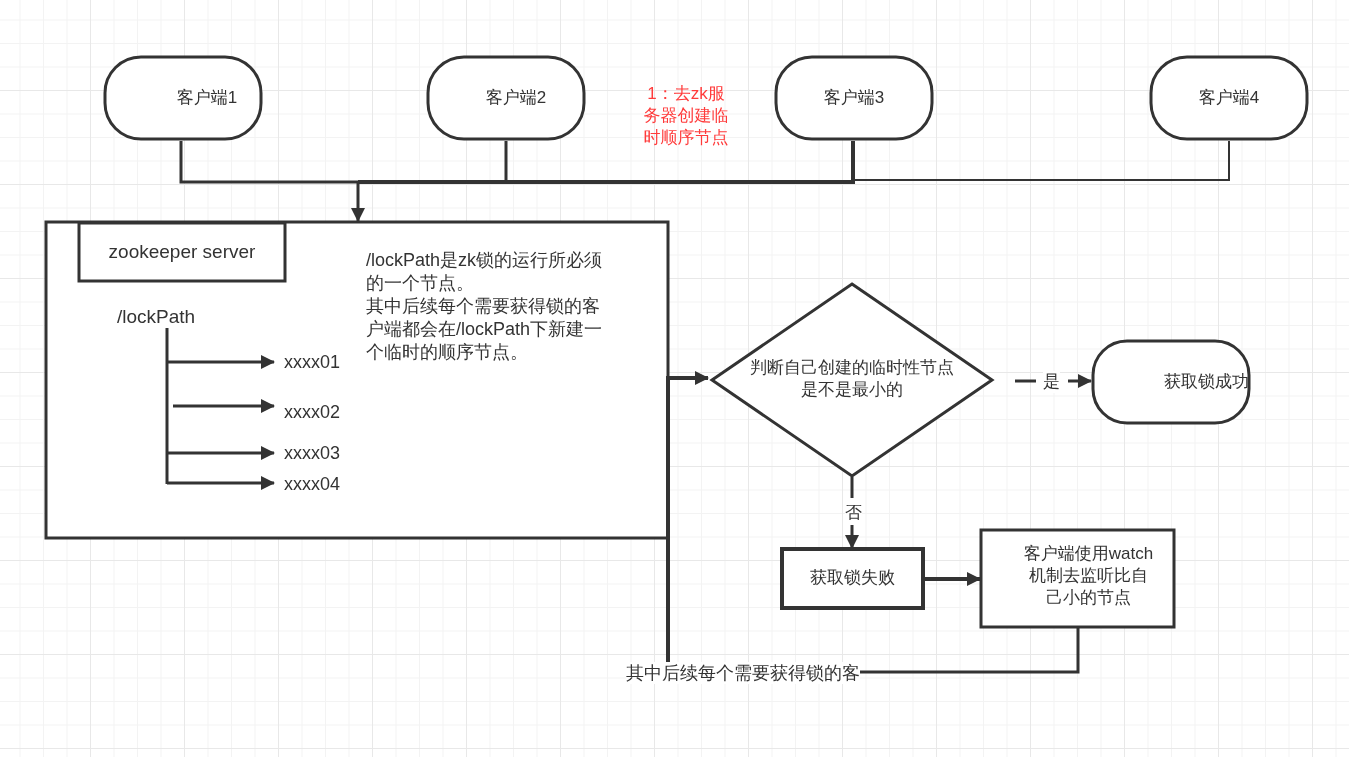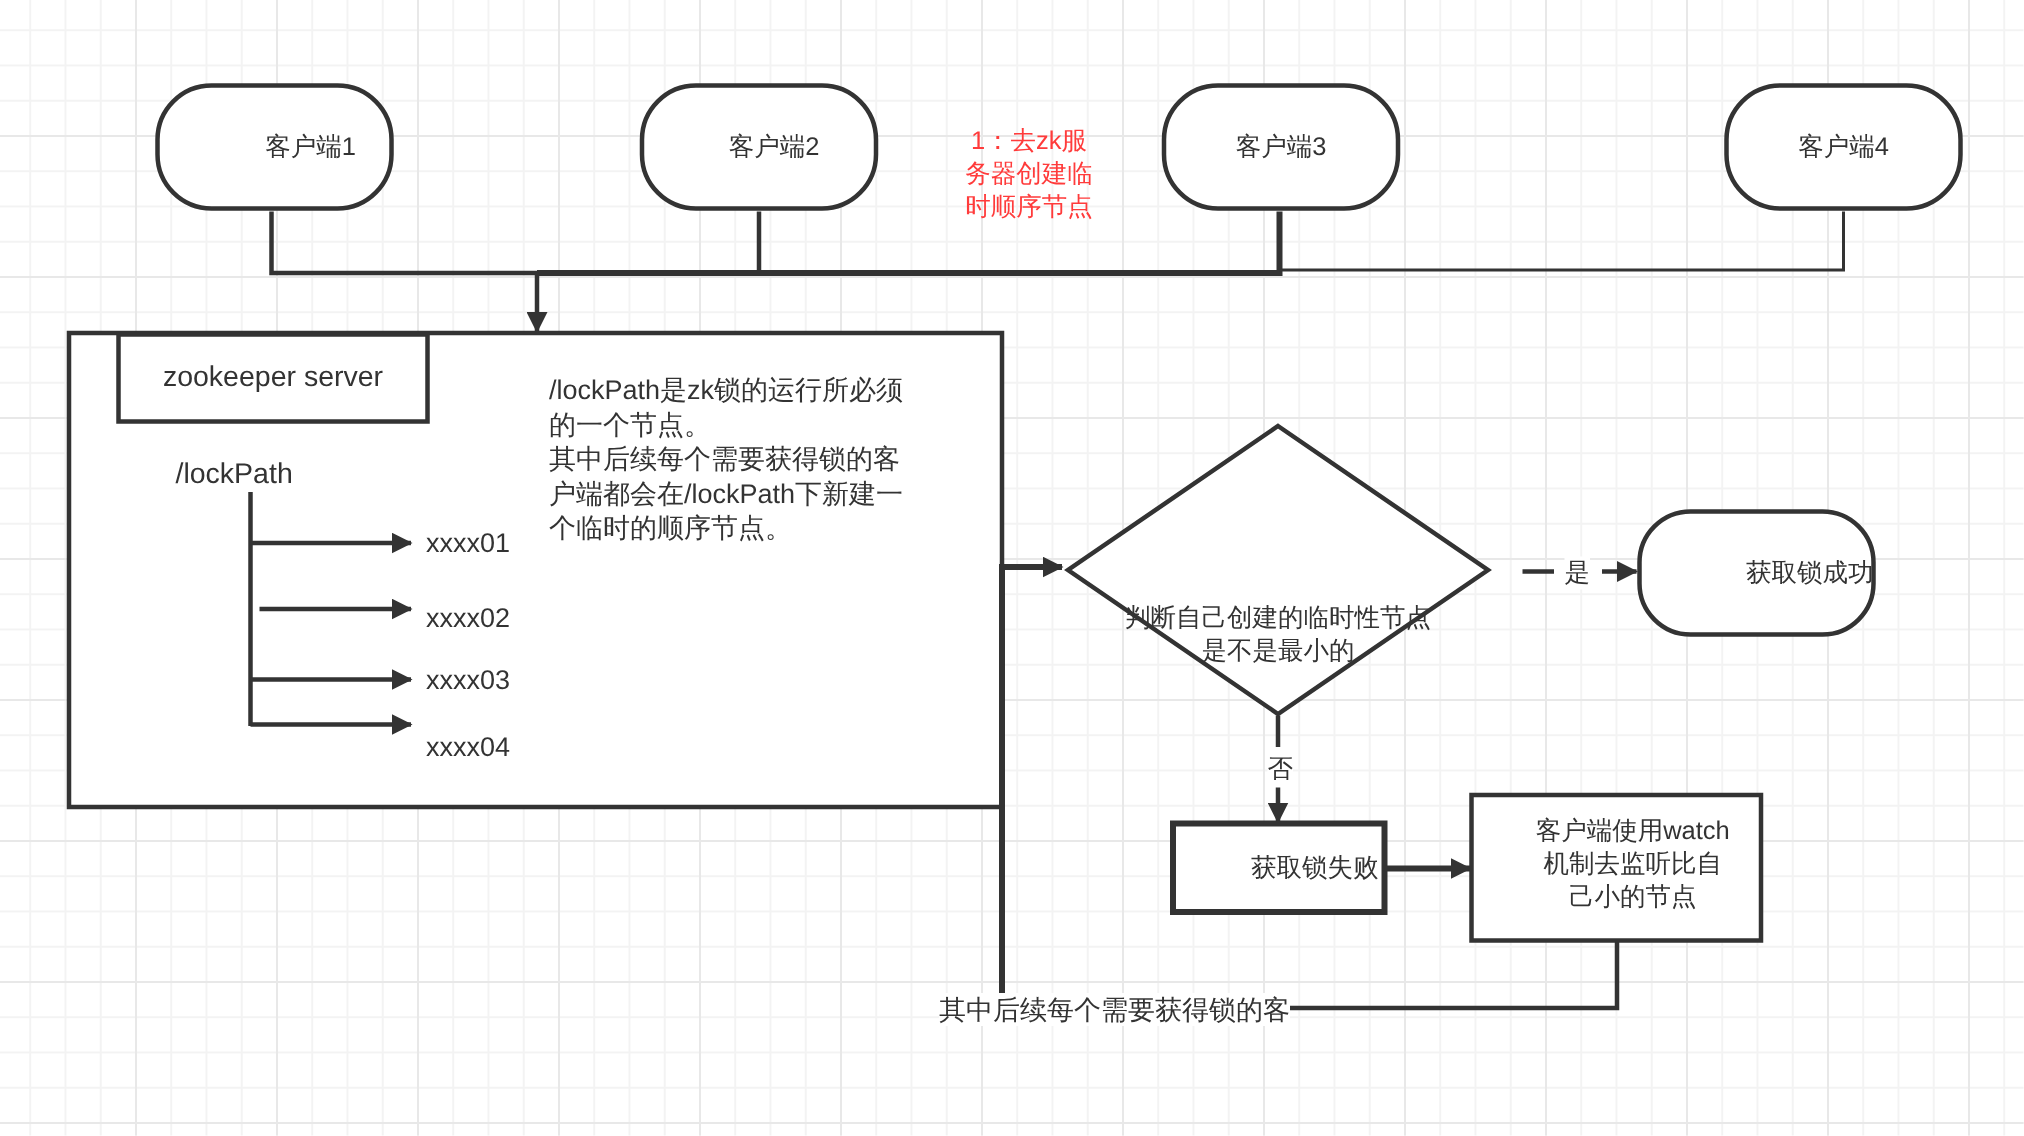--- a/index.html
+++ b/index.html
@@ -105,7 +105,7 @@
   <div>个临时的顺序节点。</div>
 </div>
 
-<div class="txt center" style="left:712px;top:357px;width:280px;margin-top:44px;">
+<div class="txt center" style="left:712px;top:357px;width:280px;">
   <div>判断自己创建的临时性节点</div>
   <div>是不是最小的</div>
 </div>

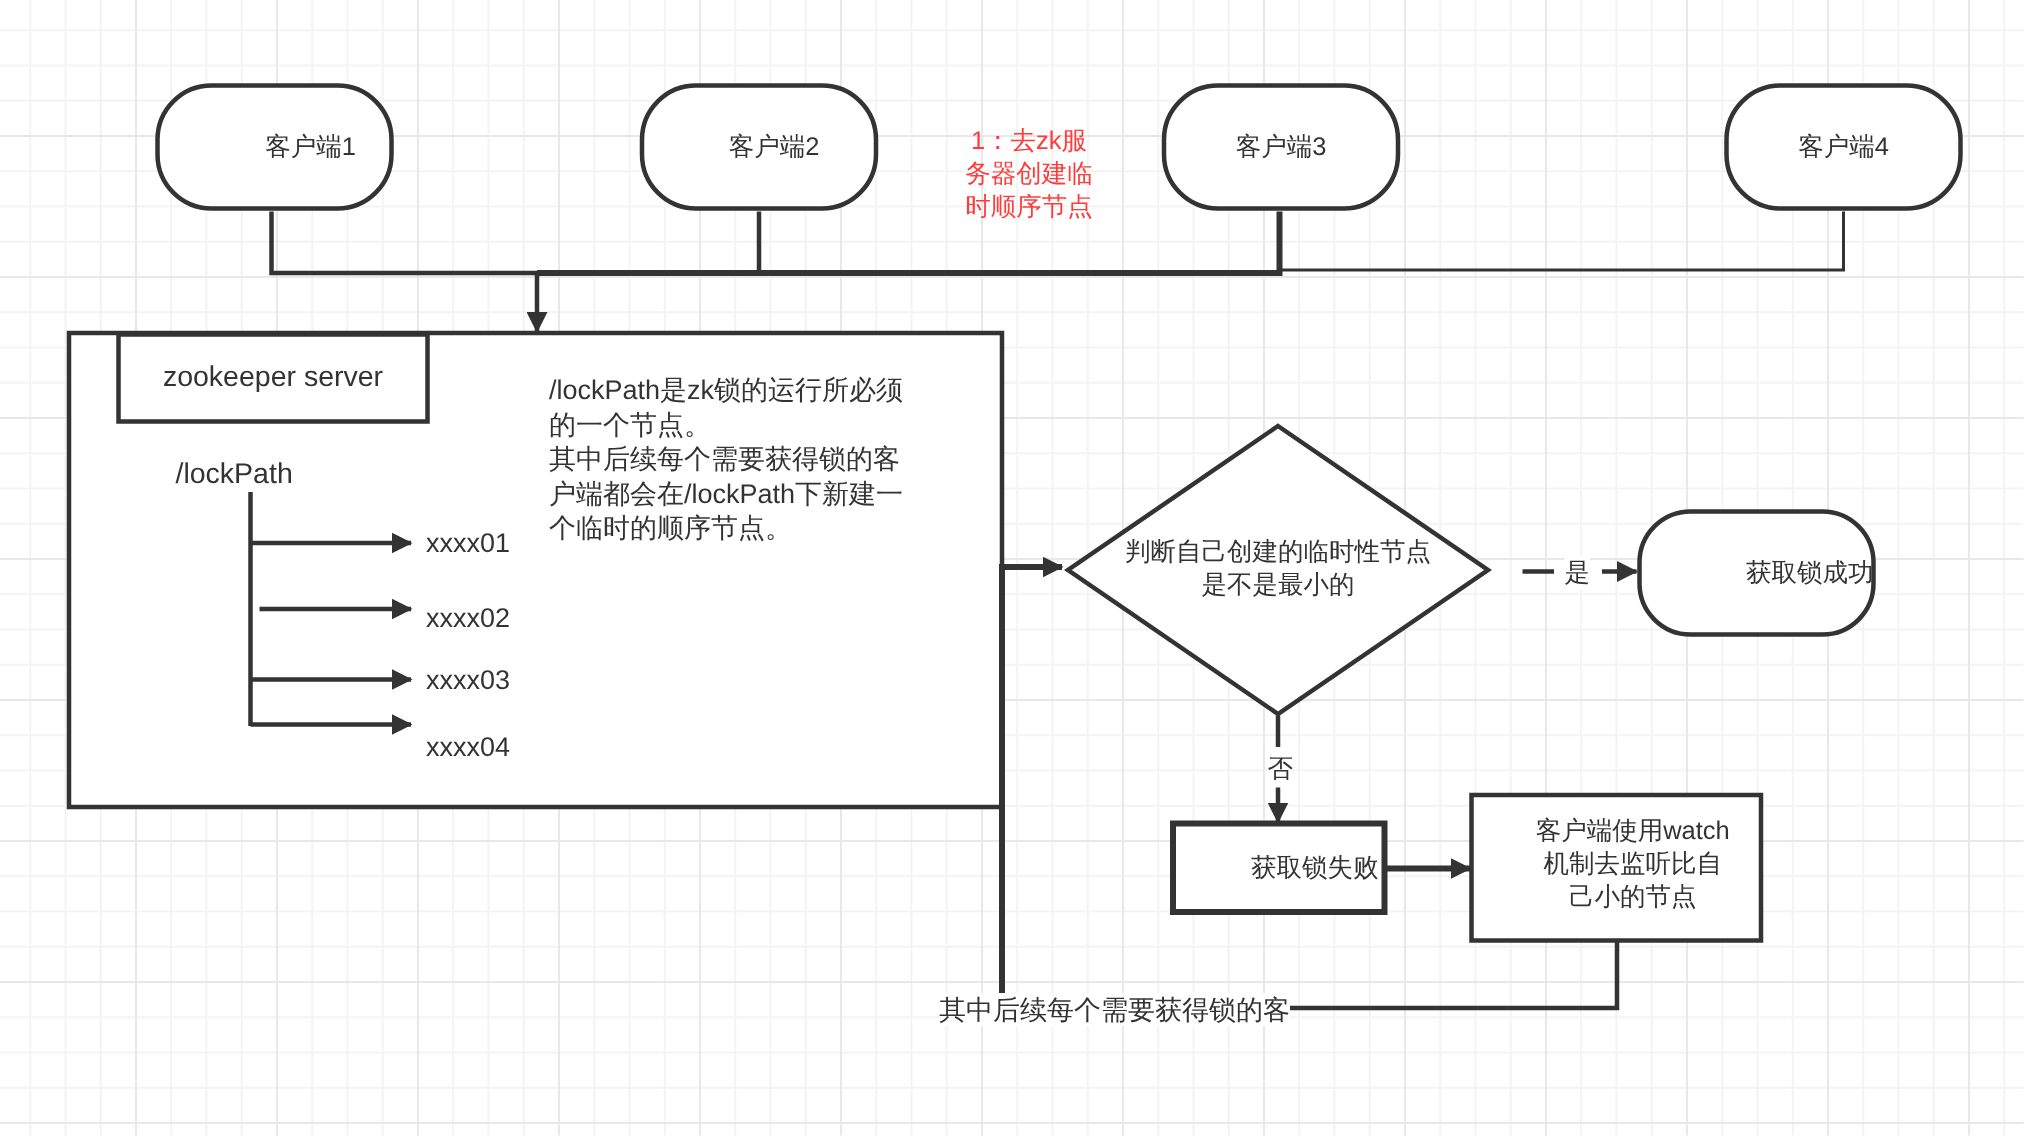--- a/index.html
+++ b/index.html
@@ -95,7 +95,7 @@
 <div class="txt" style="left:284px;top:351px;font-size:18px;">xxxx01</div>
 <div class="txt" style="left:284px;top:401px;font-size:18px;">xxxx02</div>
 <div class="txt" style="left:284px;top:442px;font-size:18px;">xxxx03</div>
-<div class="txt" style="left:284px;top:473px;font-size:18px;margin-top:14px;">xxxx04</div>
+<div class="txt" style="left:284px;top:473px;font-size:18px;">xxxx04</div>
 
 <div class="txt" style="left:366px;top:249px;font-size:18px;line-height:23px;">
   <div>/lockPath是zk锁的运行所必须</div>

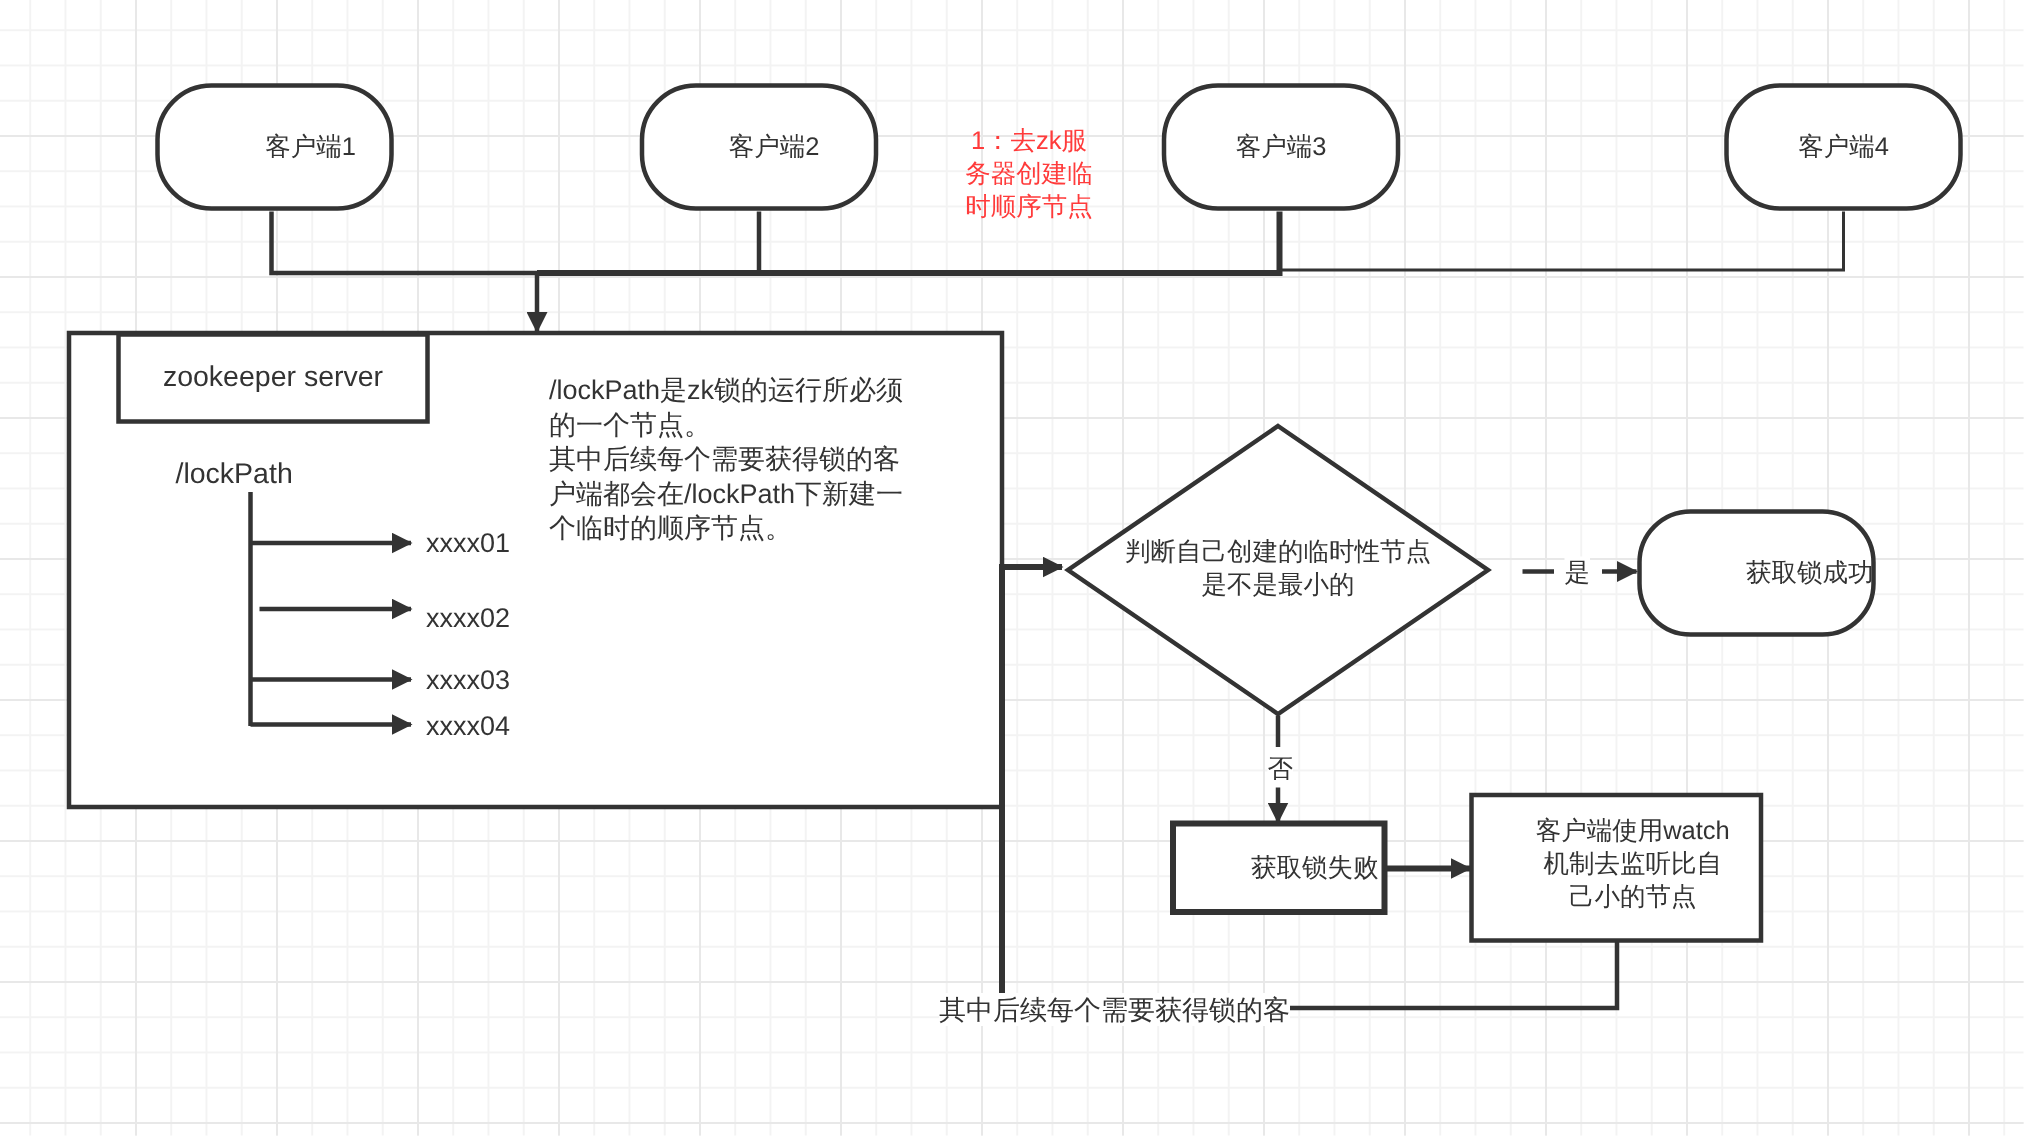--- a/index.html
+++ b/index.html
@@ -115,7 +115,7 @@
 
 <div class="txt center" style="left:1093px;top:371px;width:156px;text-align:right;">获取锁成功</div>
 
-<div class="txt center" style="left:806px;top:568px;width:141px;">获取锁失败</div>
+<div class="txt center" style="left:782px;top:568px;width:141px;font-family:Liberation Mono, monospace;">获取锁失败</div>
 
 <div class="txt center" style="left:981px;top:543px;width:193px;padding-left:11px;">
   <div>客户端使用watch</div>

